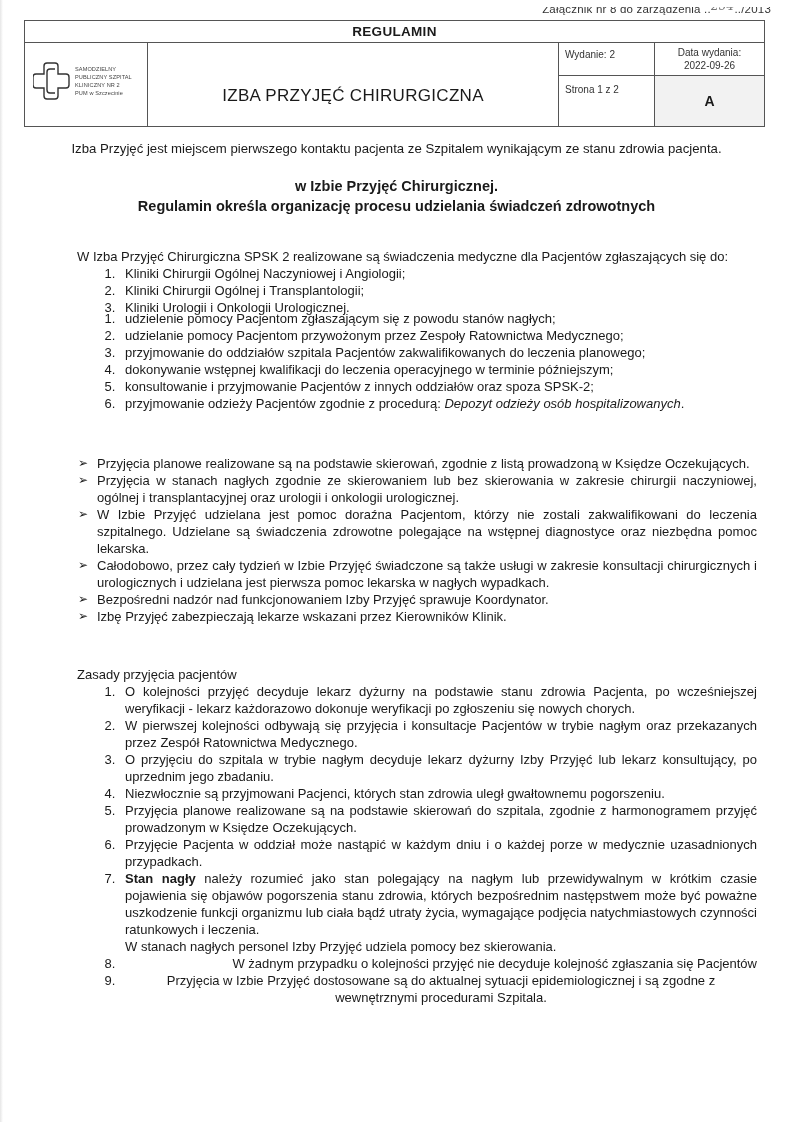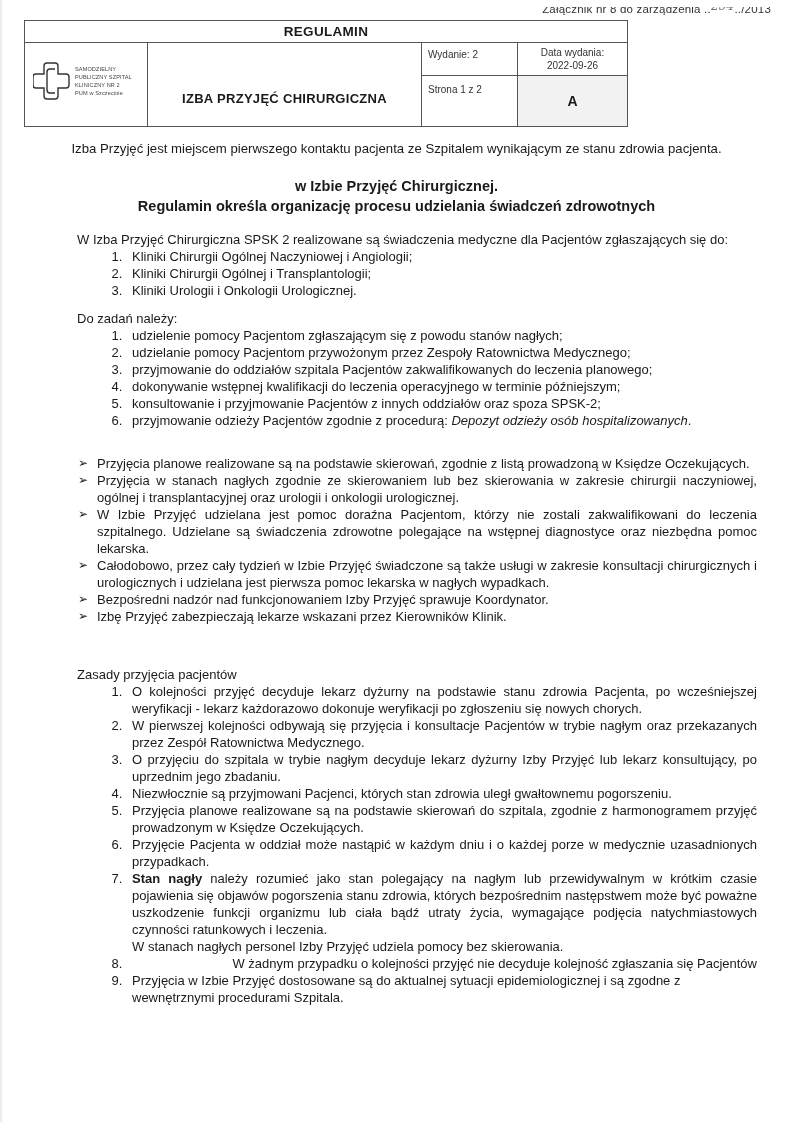--- a/index.html
+++ b/index.html
@@ -17,7 +17,7 @@
     font-size: 12px; color: #737373; position: relative; top: -3px;
   }
   .header-table {
-    position: absolute; left: 24px; top: 20px; width: 604px;
+    position: absolute; left: 24px; top: 20px; width: 741px;
     border-collapse: collapse; font-size: 11px;
   }
   .header-table td { border: 1px solid #555; padding: 0; }

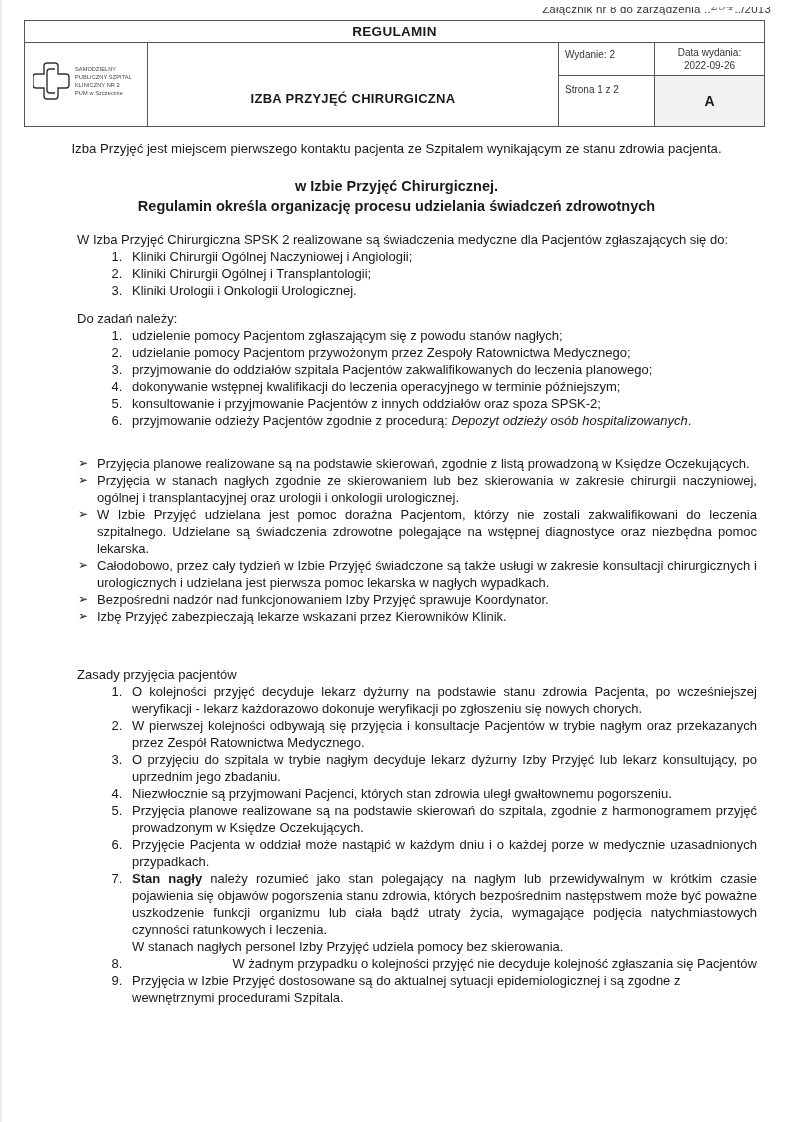--- a/index.html
+++ b/index.html
@@ -30,7 +30,7 @@
   .logo svg { width: 40px; height: 44px; }
   .logo-text { font-size: 5.6px; line-height: 8px; margin-left: 2px; color: #444; letter-spacing: 0.1px; }
   .unit-cell { text-align: center; vertical-align: bottom; }
-  .unit-cell span { display: block; font-weight: bold; font-size: 13px; padding-bottom: 20px; letter-spacing: 0.3px; }
+  .unit-cell span { display: block; font-weight: normal; font-size: 17px; padding-bottom: 20px; letter-spacing: 0.3px; }
   .meta-cell { width: 89px; font-size: 10px; vertical-align: top; padding: 8px 0 0 6px !important; color: #333; }
   .date-cell { width: 109px; text-align: center; font-size: 10px; line-height: 13px; color: #333; height: 26px; }
   .version-cell { text-align: center; font-weight: bold; font-size: 14px; background: #f2f2f2; }

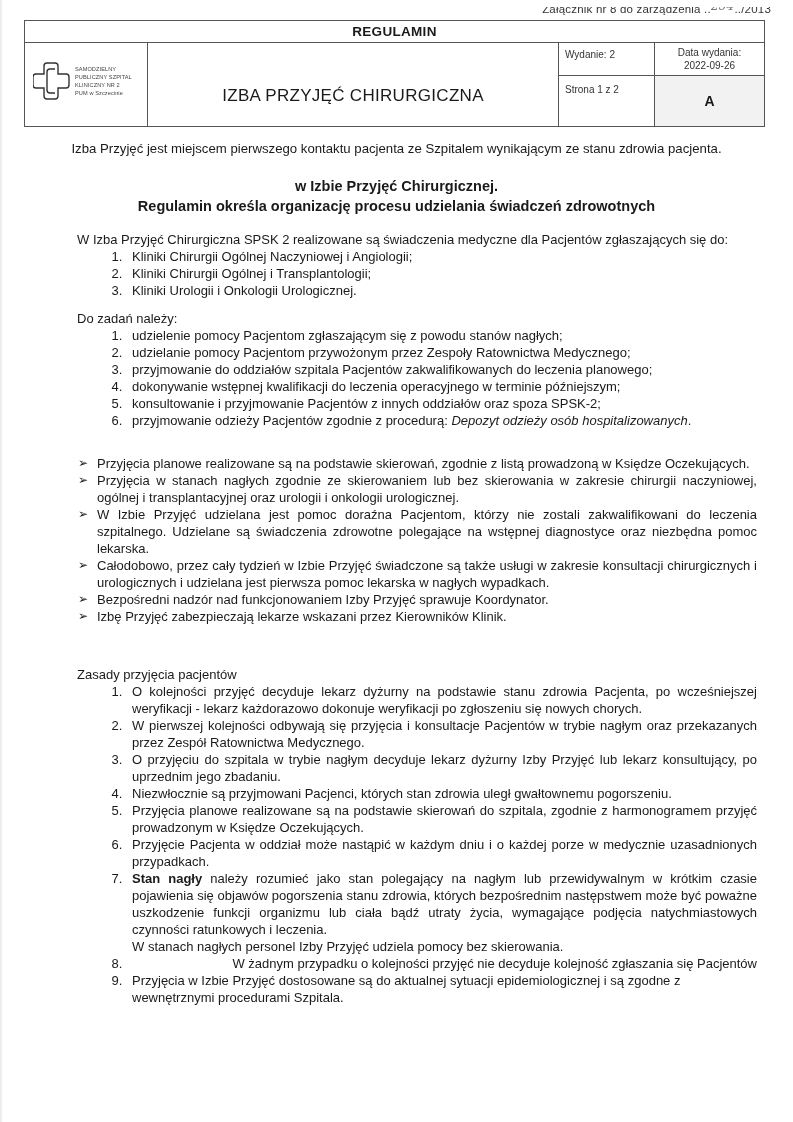--- a/index.html
+++ b/index.html
@@ -105,7 +105,7 @@
   <div>Regulamin określa organizację procesu udzielania świadczeń zdrowotnych</div>
 </div>
 
-<div class="block" style="top:231px; left:77px;">
+<div class="block" style="top:248px; left:77px;">
   <div>W Izba Przyjęć Chirurgiczna SPSK 2 realizowane są świadczenia medyczne dla Pacjentów zgłaszających się do:</div>
   <ol>
     <li>Kliniki Chirurgii Ogólnej Naczyniowej i Angiologii;</li>

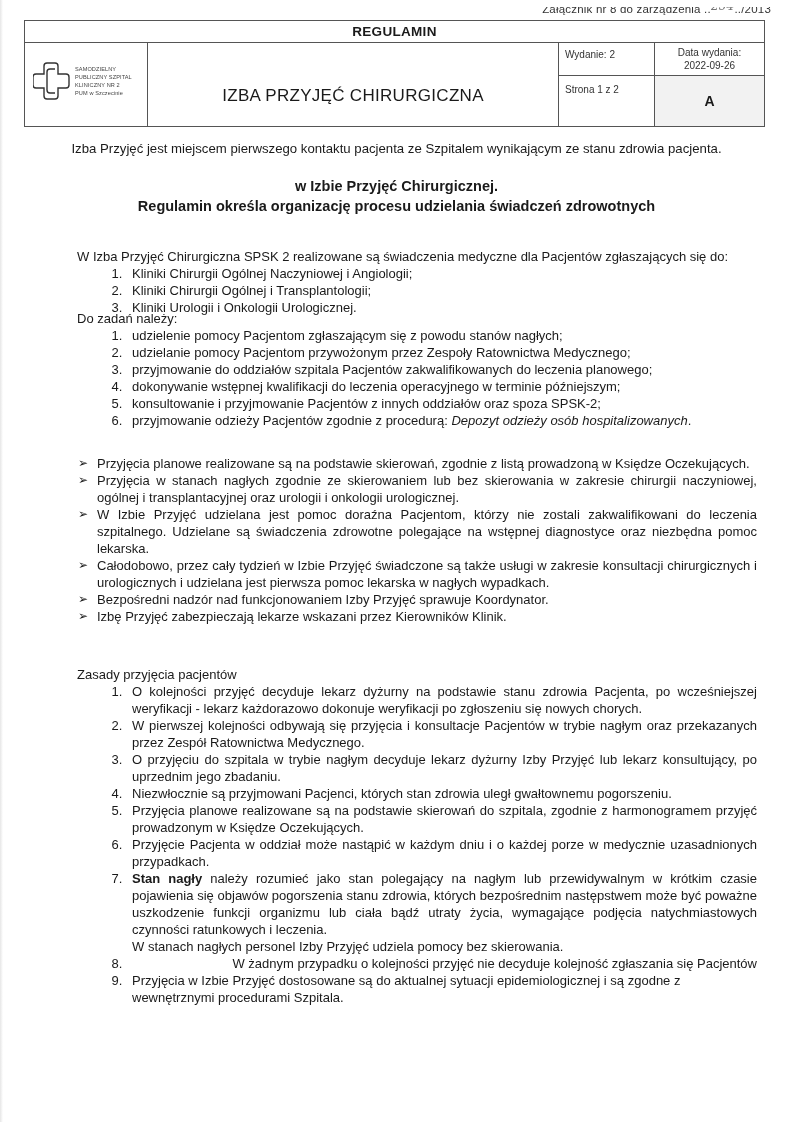--- a/index.html
+++ b/index.html
@@ -45,7 +45,7 @@
   }
   .block { position: absolute; left: 77px; width: 680px; font-size: 13px; line-height: 17px; }
   ol { margin: 0; padding-left: 42px; }
-  ol li { padding-left: 6px; margin-left: 7px; }
+  ol li { padding-left: 6px; }
   .justify { text-align: justify; }
   ul.arrows { list-style: none; margin: 0; padding: 0; }
   ul.arrows li { position: relative; padding-left: 20px; text-align: justify; margin-bottom: 0; }

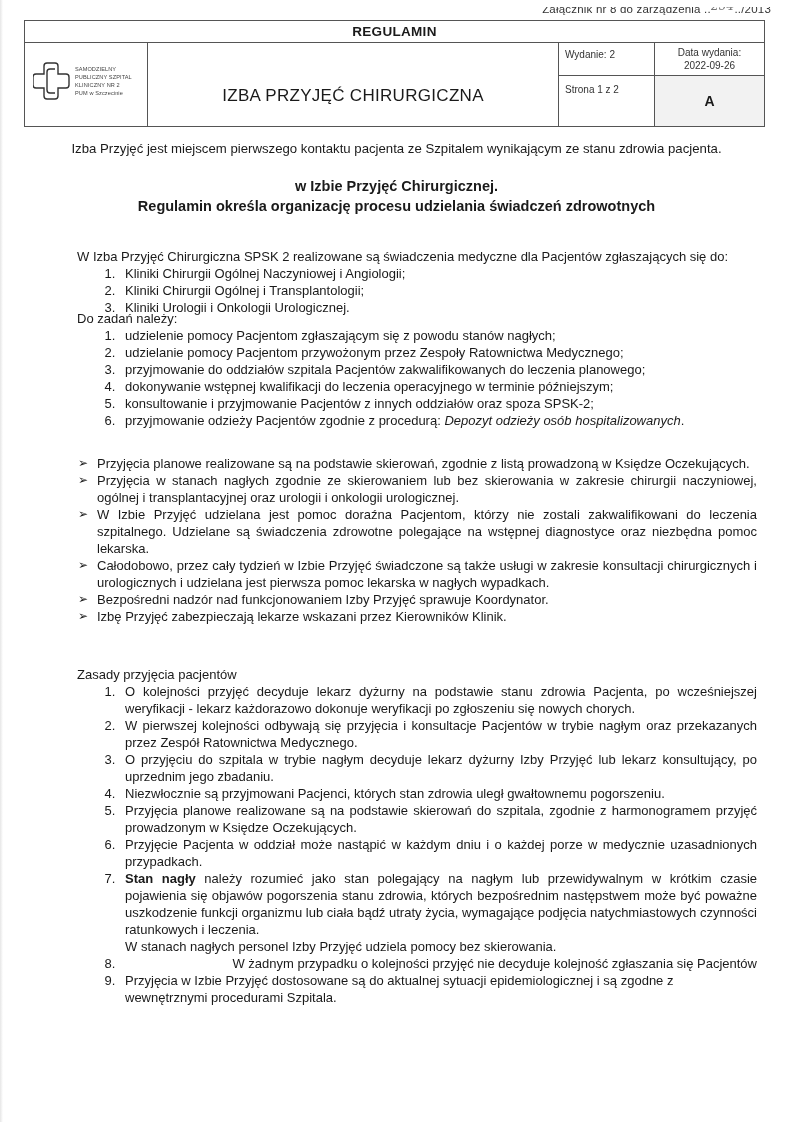--- a/index.html
+++ b/index.html
@@ -115,7 +115,6 @@
 </div>
 
 <div class="block" style="top:310px;">
-  <div>Do zadań należy:</div>
   <ol>
     <li>udzielenie pomocy Pacjentom zgłaszającym się z powodu stanów nagłych;</li>
     <li>udzielanie pomocy Pacjentom przywożonym przez Zespoły Ratownictwa Medycznego;</li>

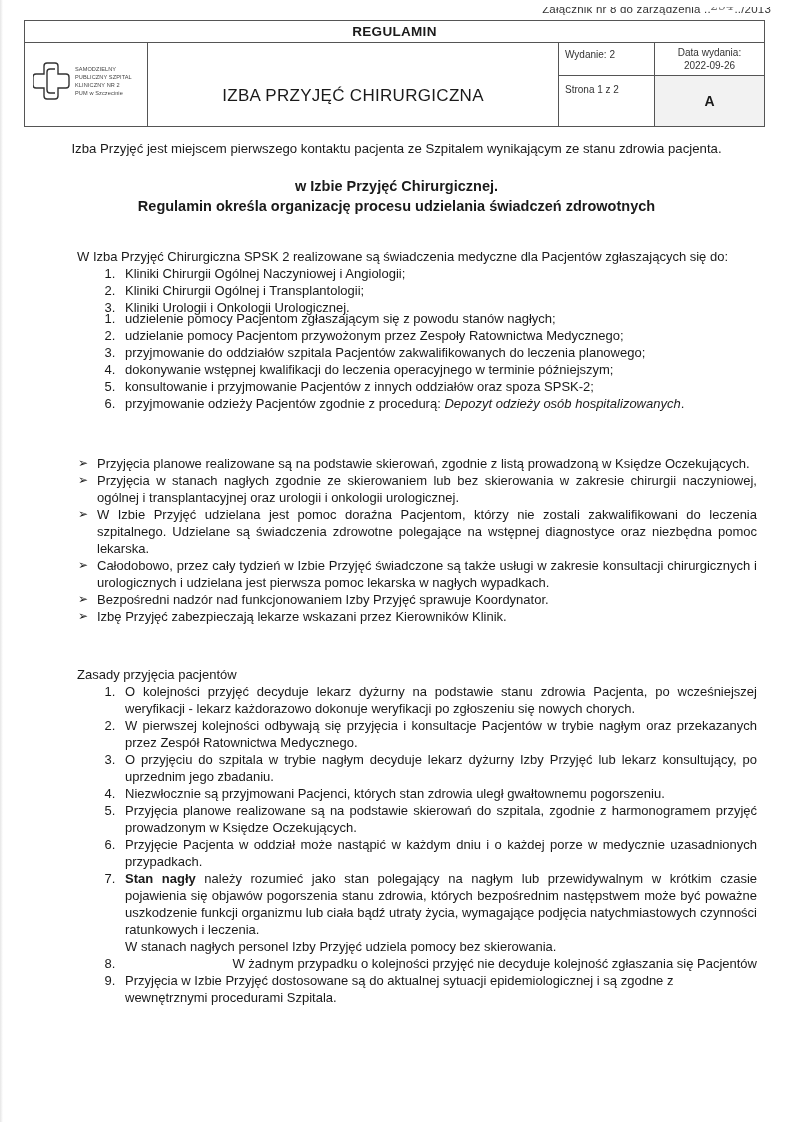--- a/index.html
+++ b/index.html
@@ -150,7 +150,7 @@
       <div>W stanach nagłych personel Izby Przyjęć udziela pomocy bez skierowania.</div>
     </li>
     <li style="text-align:right;">W żadnym przypadku o kolejności przyjęć nie decyduje kolejność zgłaszania się Pacjentów</li>
-    <li style="text-align:left;">Przyjęcia w Izbie Przyjęć dostosowane są do aktualnej sytuacji epidemiologicznej i są zgodne z wewnętrznymi procedurami Szpitala.</li>
+    <li style="text-align:center;">Przyjęcia w Izbie Przyjęć dostosowane są do aktualnej sytuacji epidemiologicznej i są zgodne z wewnętrznymi procedurami Szpitala.</li>
   </ol>
 </div>
 

